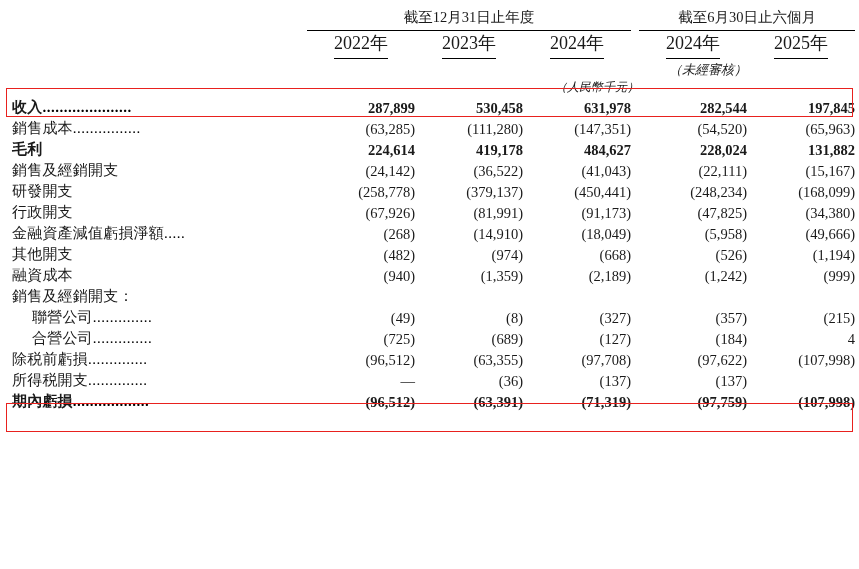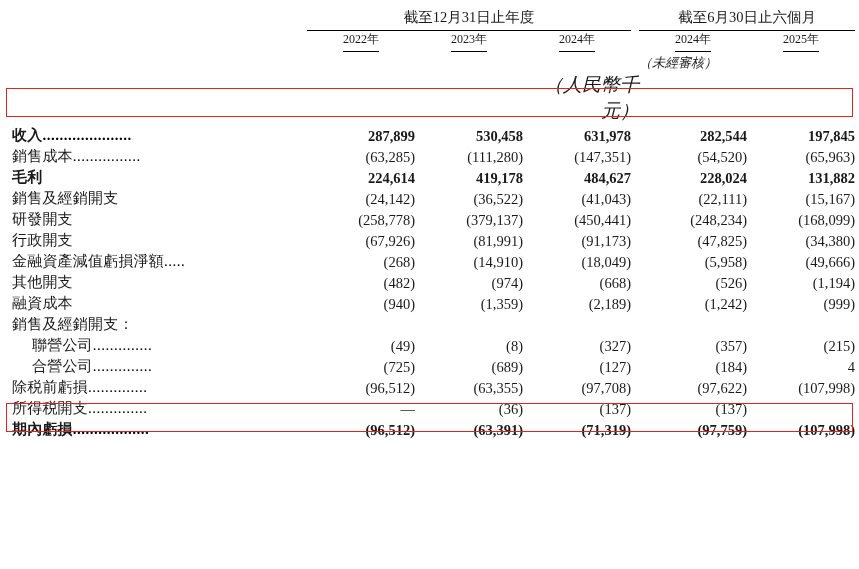--- a/index.html
+++ b/index.html
@@ -53,7 +53,7 @@
   }
   .hdr-year {
     text-align: center;
-    font-size: 12px;
+    font-size: 18px;
     padding-top: 6px;
     padding-bottom: 3px;
     text-decoration: underline;

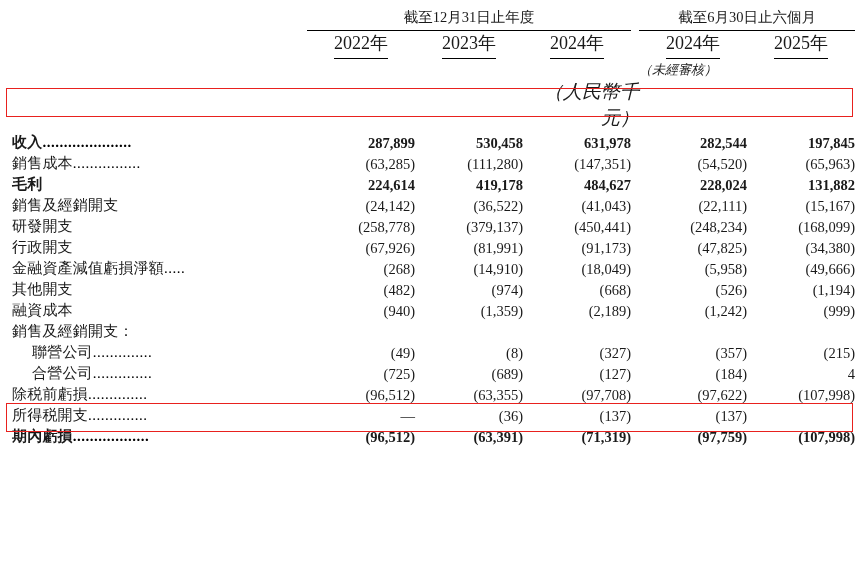--- a/index.html
+++ b/index.html
@@ -63,7 +63,7 @@
     padding-bottom: 3px;
   }
   .hdr-sub {
-    text-align: left;
+    text-align: right;
     font-size: 13px;
     font-style: italic;
     padding-top: 2px;

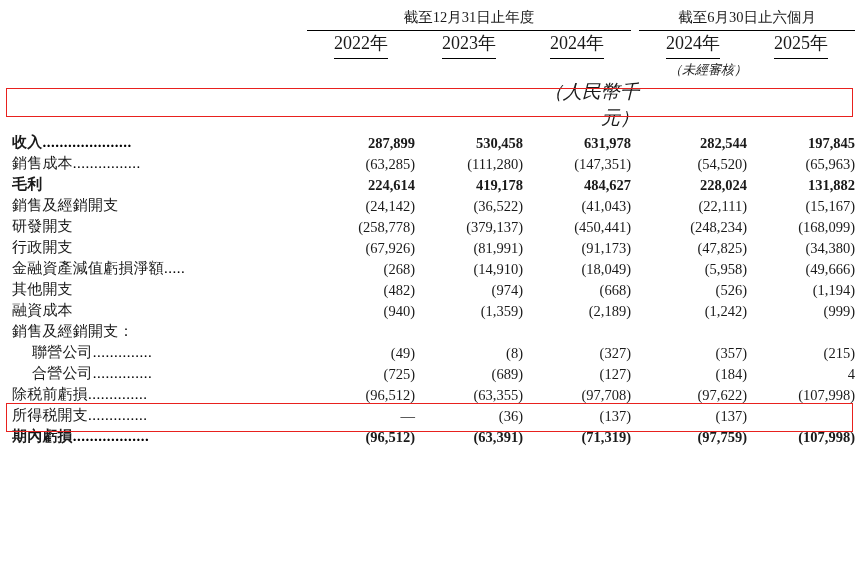--- a/index.html
+++ b/index.html
@@ -72,7 +72,7 @@
   }
   .unit-row td {
     text-align: right;
-    font-size: 19px;
+    font-size: 12px;
     font-style: italic;
     padding-top: 4px;
     padding-bottom: 6px;

